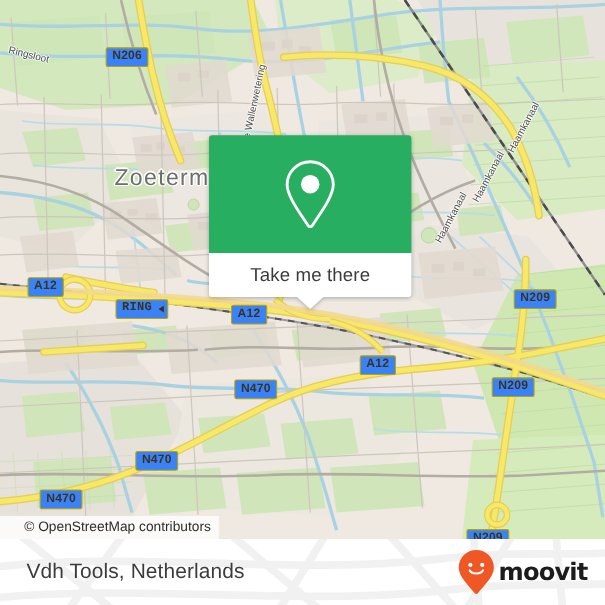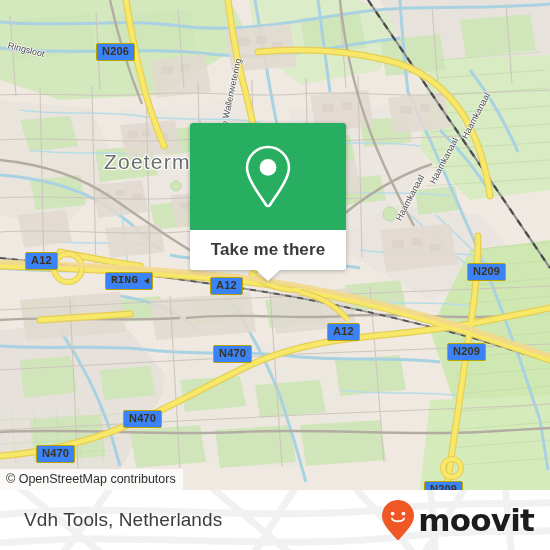--- a/index.html
+++ b/index.html
@@ -114,10 +114,9 @@
     position: absolute;
     left: 190px;
     top: 123px;
-    width: 156px;
+    width: 184px;
     z-index: 40;
     filter: drop-shadow(0 1px 2px rgba(0,0,0,0.28));
-    font-weight: bold;
   }
   .callout-top {
     background: #27ae60;

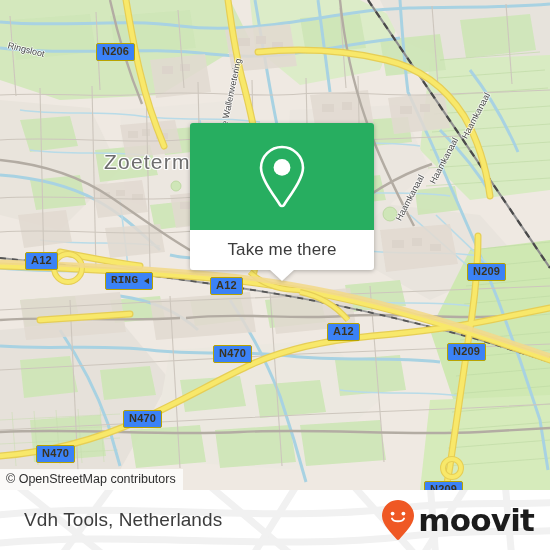--- a/index.html
+++ b/index.html
@@ -104,7 +104,7 @@
     font-family: "Liberation Sans", sans-serif;
     font-size: 12.5px;
     line-height: 14px;
-    padding: 3px 7px 4px 6px;
+    padding: 3px 7px 4px 22px;
     white-space: nowrap;
     margin-top: 20px;
   }

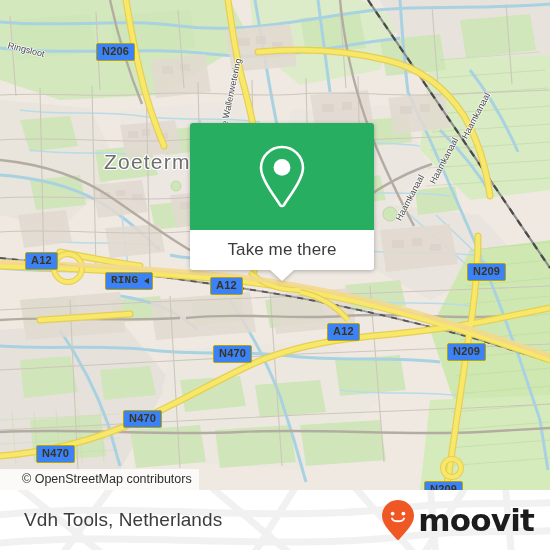--- a/index.html
+++ b/index.html
@@ -190,7 +190,7 @@
   .brand-name {
     color: #1c1c1c;
     font-family: "DejaVu Sans", sans-serif;
-    font-size: 31px;
+    font-size: 22px;
     font-weight: bold;
     letter-spacing: -0.8px;
     line-height: 31px;

